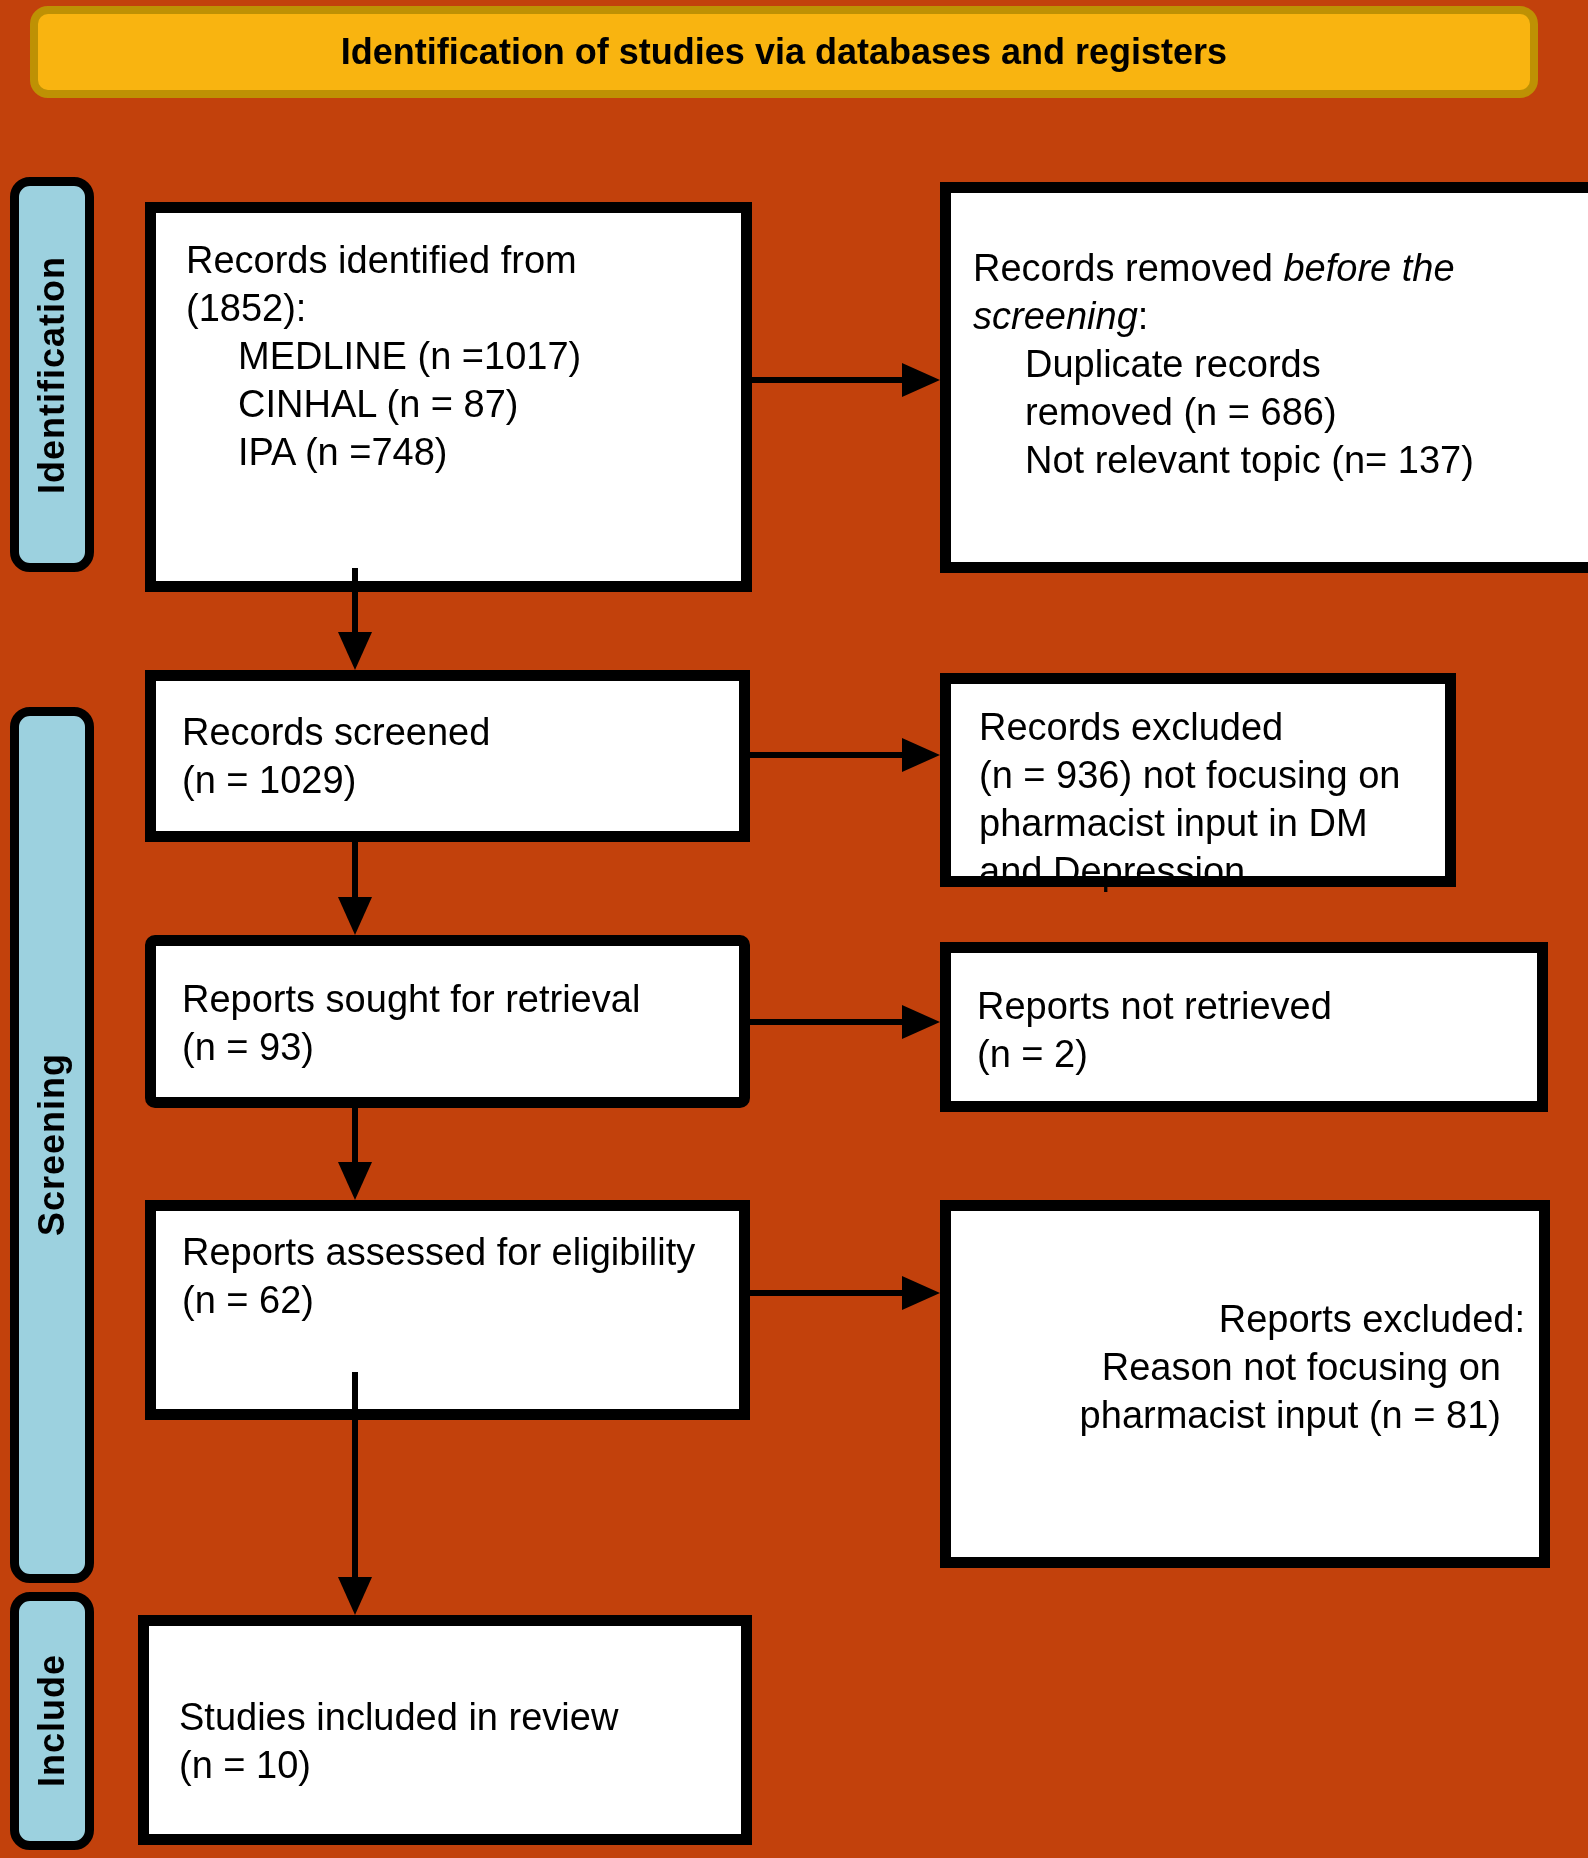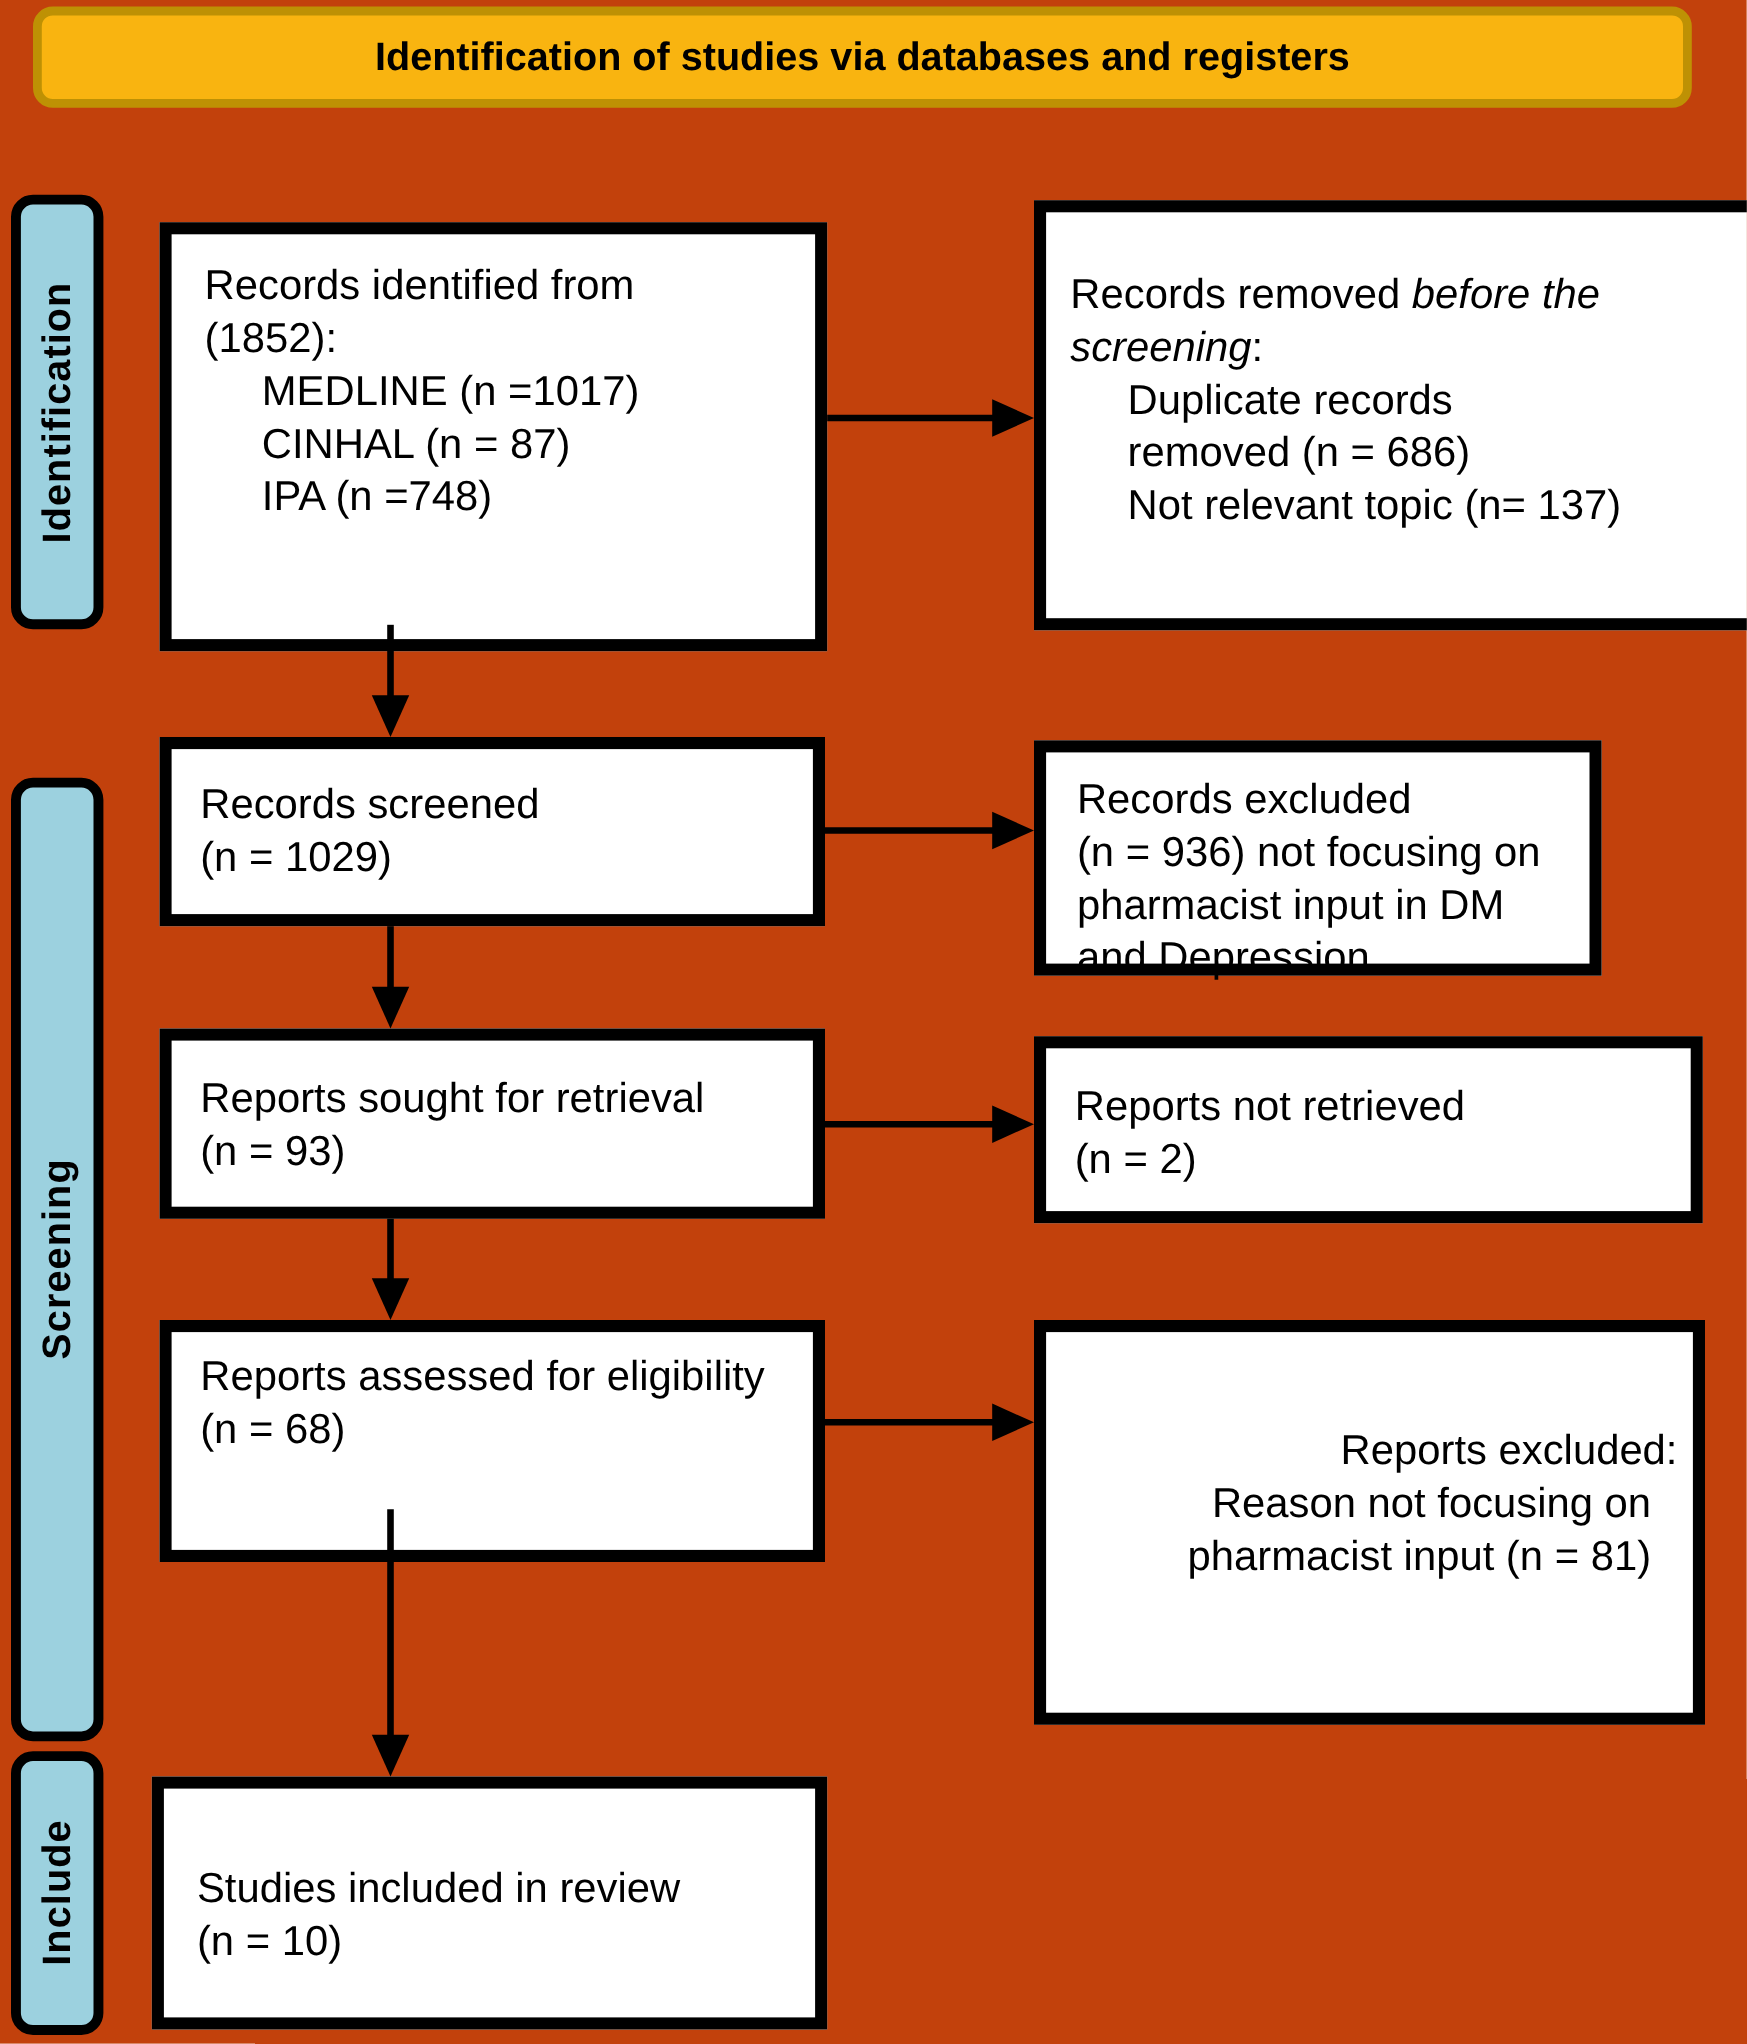--- a/index.html
+++ b/index.html
@@ -46,7 +46,7 @@
   .box-r1{left:940px;top:182px;width:694px;height:391px;padding:52px 14px 1px 22px;}
   .box-l2{left:145px;top:670px;width:605px;height:172px;padding:28px 14px 0 26px;}
   .box-r2{left:940px;top:673px;width:516px;height:214px;padding:20px 14px 0 28px;}
-  .box-l3{left:145px;top:935px;width:605px;height:173px;padding:30px 14px 0 26px;}
+  .box-l3{left:145px;top:935px;width:605px;height:173px;padding:30px 14px 0 26px;border-radius:10px;}
   .box-r3{left:940px;top:942px;width:608px;height:170px;padding:30px 14px 0 26px;}
   .box-l4{left:145px;top:1200px;width:605px;height:220px;padding:18px 14px 0 26px;}
   .box-r4{left:940px;top:1200px;width:610px;height:368px;padding:85px 14px 0 28px;text-align:right;}

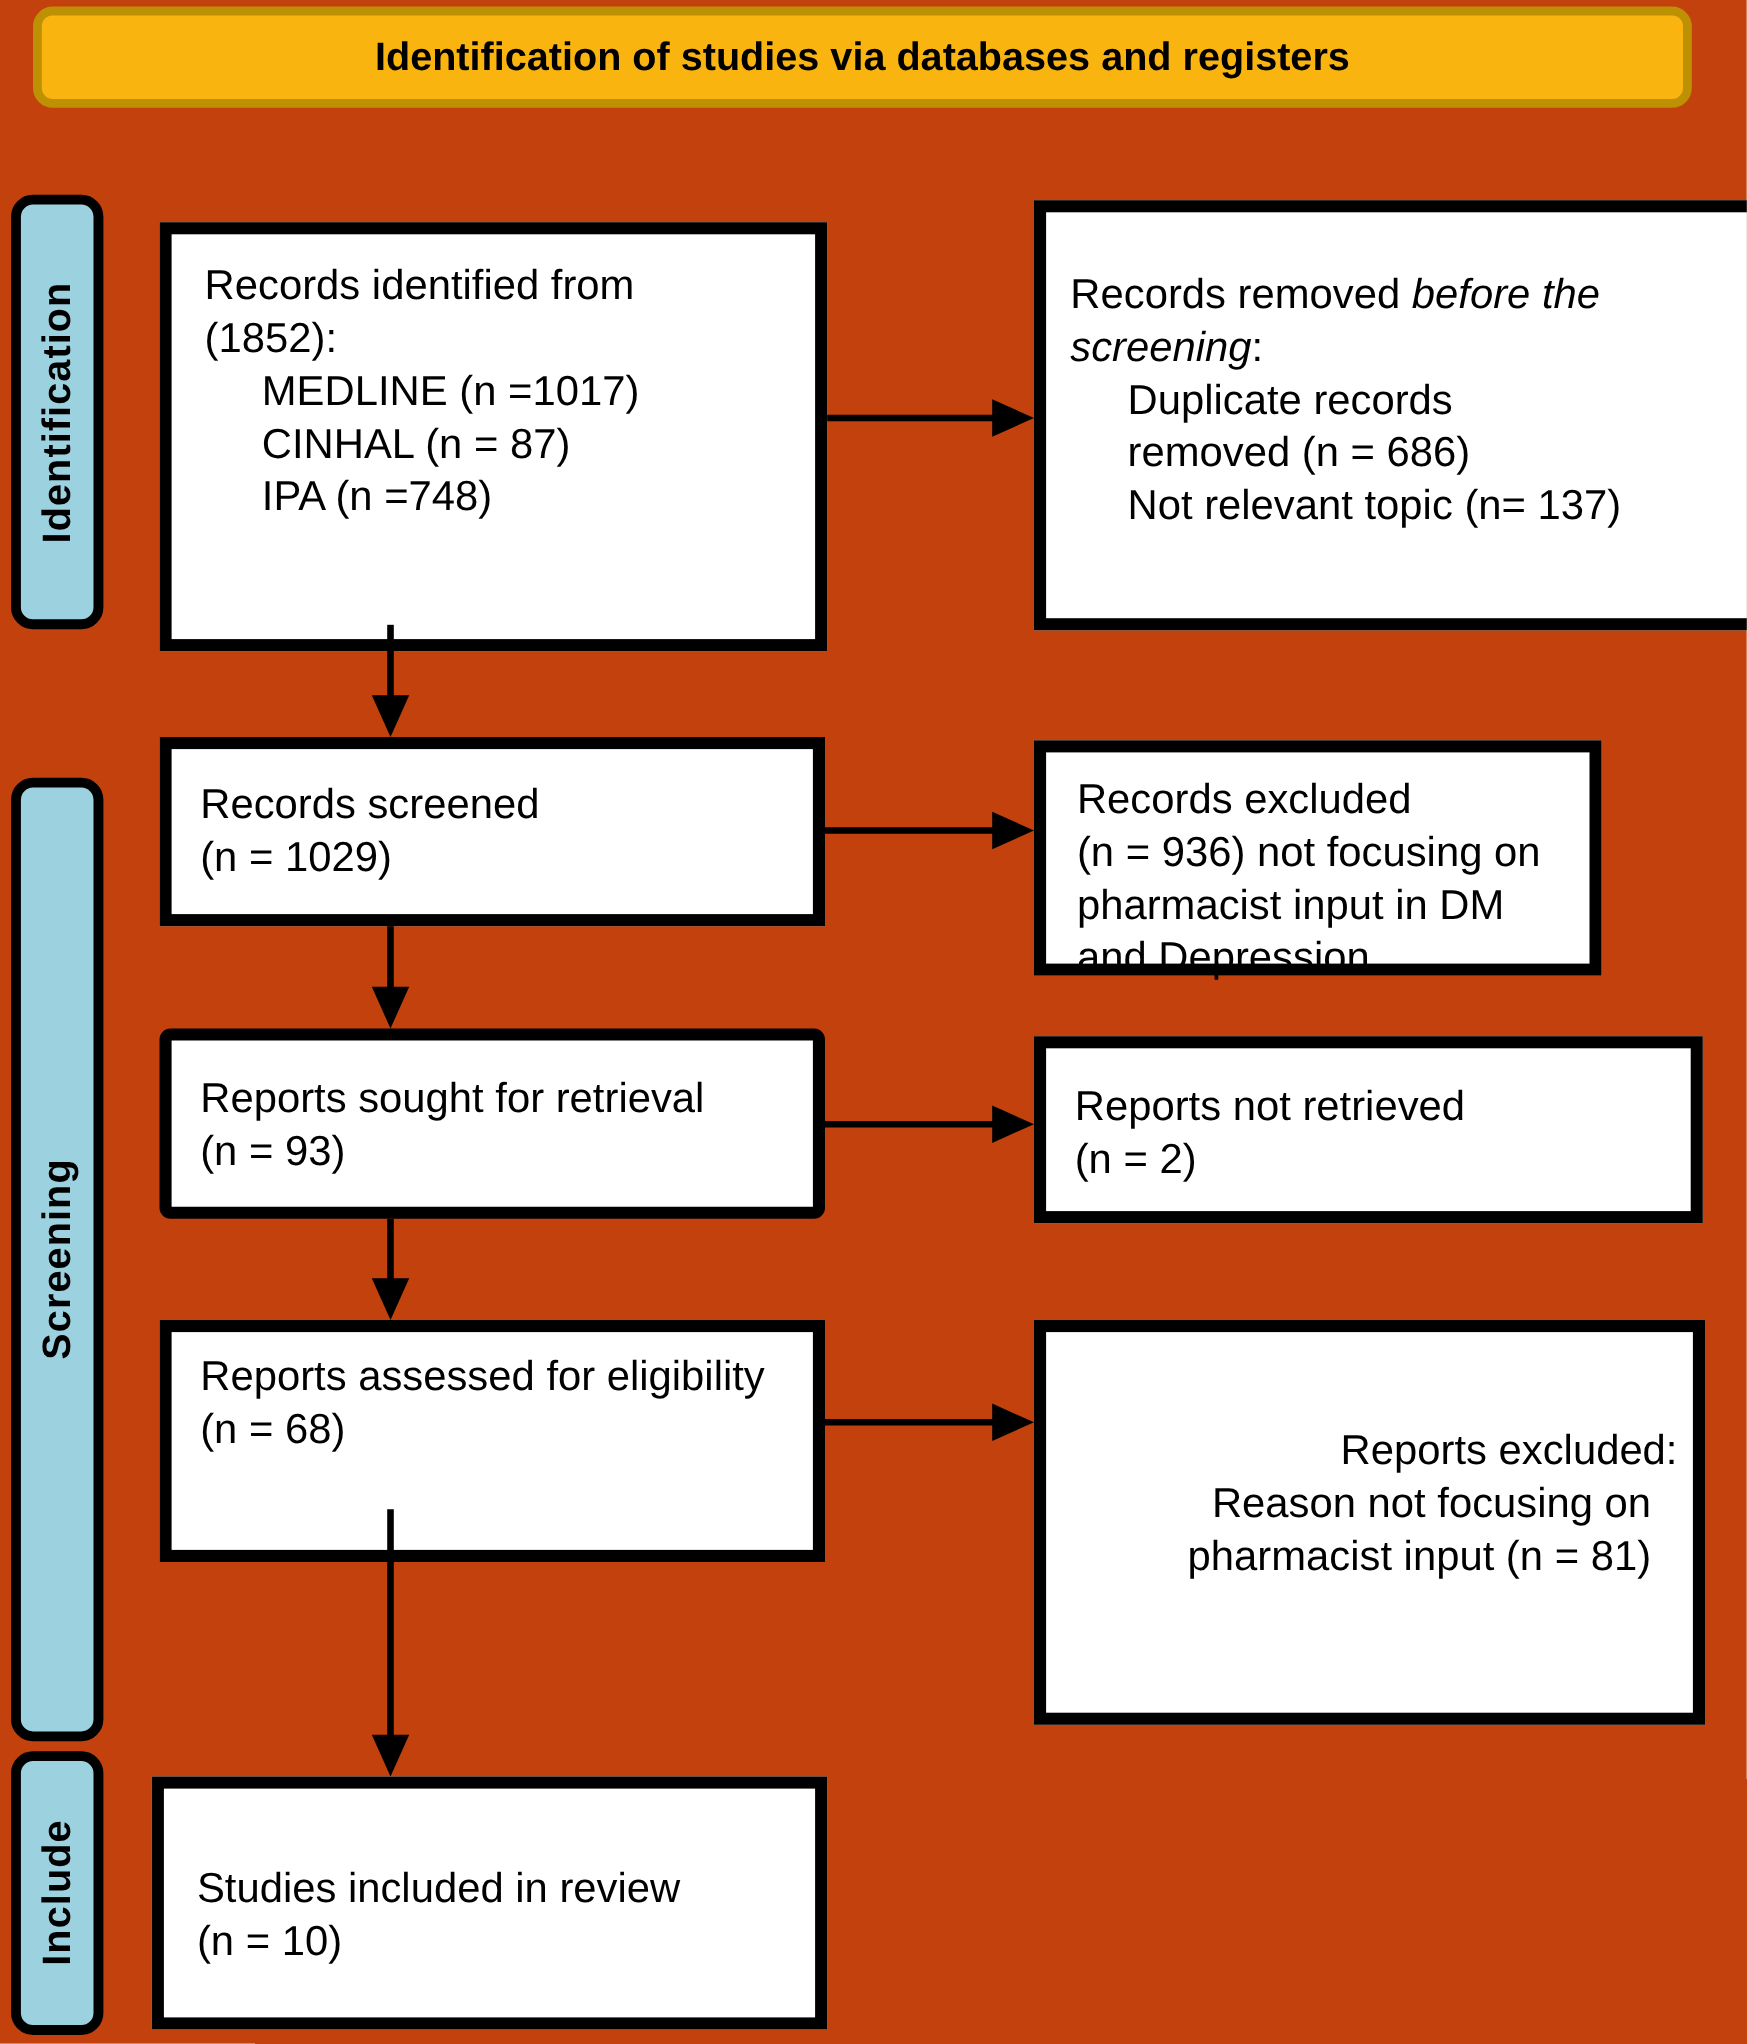--- a/index.html
+++ b/index.html
@@ -116,7 +116,7 @@
 
   <div class="fbox box-l4">
     <div>Reports assessed for eligibility</div>
-    <div>(n = 68)</div>
+    <div>(n = 62)</div>
   </div>
 
   <div class="fbox box-r4">

